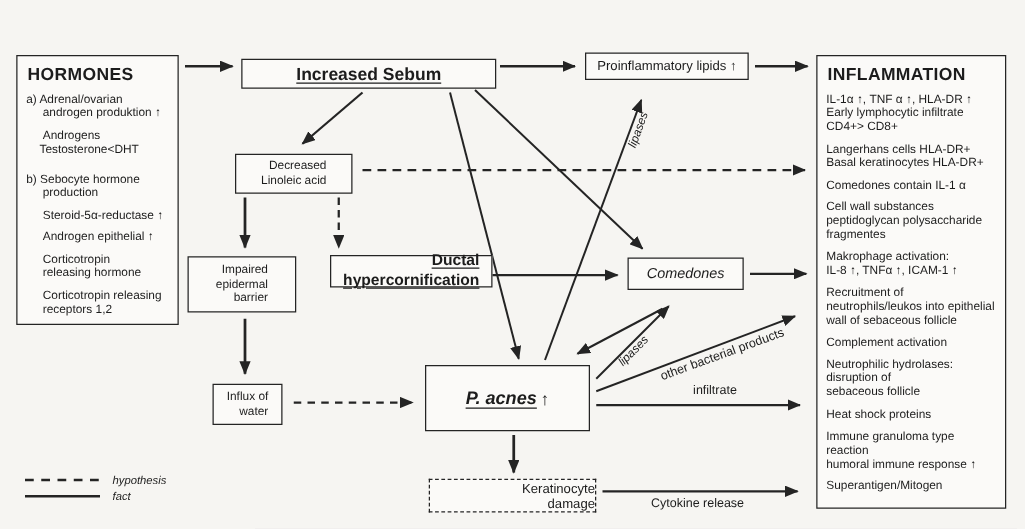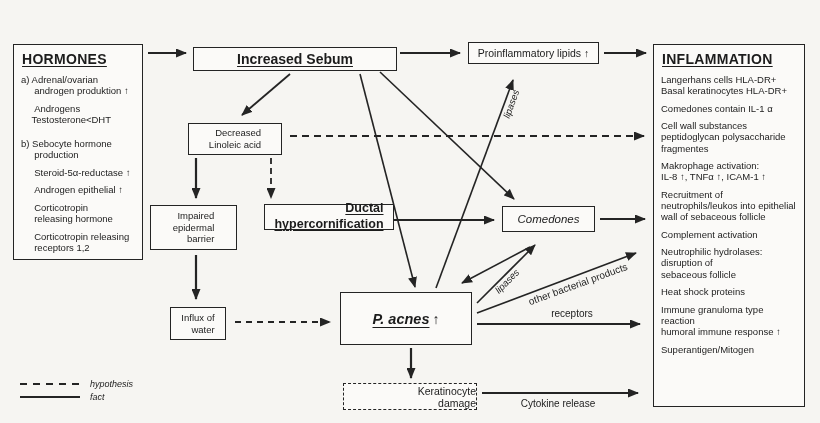--- a/index.html
+++ b/index.html
@@ -17,7 +17,7 @@
   .box.dashed { border-style:dashed;padding-left:44px; }
   .ml { white-space:pre-wrap; }
   .panel { display:block; text-align:left; padding:5px 6px 4px 7px; }
-  .panel-title { font-weight:bold; font-size:14px; text-decoration:underline; text-underline-offset:2px; letter-spacing:.3px; margin:1px 0 7px 1px; }
+  .panel-title { font-weight:bold; font-size:14px; text-underline-offset:2px; letter-spacing:.3px; margin:1px 0 7px 1px; }
   .panel p { margin:0 0 6.5px 0; font-size:9.5px; line-height:1.17; }
   .panel p.gap-top { margin-top:13px; }
   .title-md { font-weight:bold; font-size:14px; text-decoration:underline; text-underline-offset:2px; }

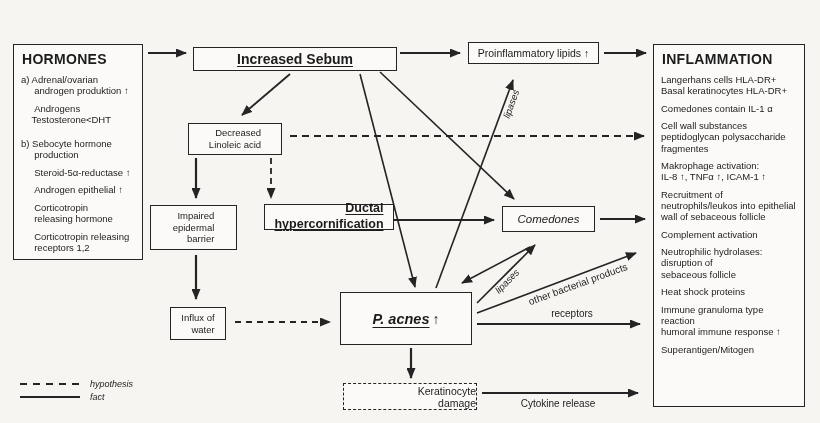--- a/index.html
+++ b/index.html
@@ -134,6 +134,9 @@
 
   <div class="box panel" style="left:653px; top:44px; width:152px; height:363px;">
     <div class="panel-title">INFLAMMATION</div>
+    <p class="ml">IL-1α ↑, TNF α ↑, HLA-DR ↑
+Early lymphocytic infiltrate
+CD4+&gt; CD8+</p>
     <p class="ml">Langerhans cells HLA-DR+
 Basal keratinocytes HLA-DR+</p>
     <p class="ml">Comedones contain IL-1 α</p>

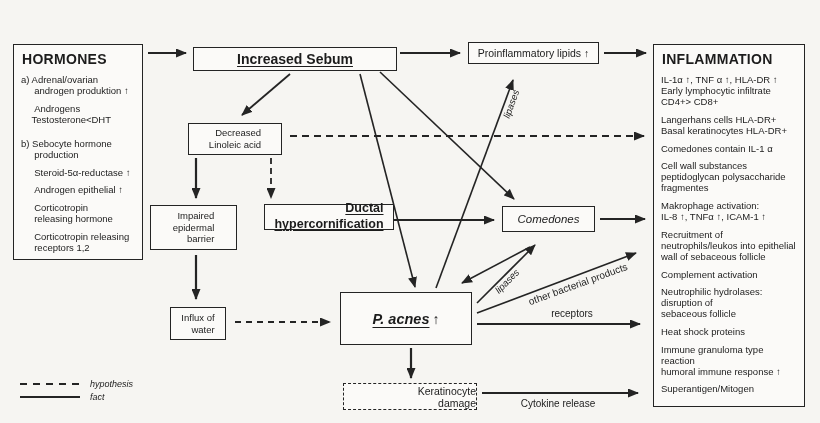--- a/index.html
+++ b/index.html
@@ -162,7 +162,7 @@
   <div class="flowlabel it" style="left:511px; top:104px; transform:translate(-50%,-50%) rotate(-70deg);">lipases</div>
   <div class="flowlabel it" style="left:507px; top:281px; transform:translate(-50%,-50%) rotate(-45deg);">lipases</div>
   <div class="flowlabel" style="left:578px; top:284px; font-size:10px; transform:translate(-50%,-50%) rotate(-20deg);">other bacterial products</div>
-  <div class="flowlabel" style="left:572px; top:313px; font-size:10px; transform:translate(-50%,-50%);">receptors</div>
+  <div class="flowlabel" style="left:572px; top:313px; font-size:10px; transform:translate(-50%,-50%);">infiltrate</div>
   <div class="flowlabel" style="left:558px; top:403px; font-size:10px; transform:translate(-50%,-50%);">Cytokine release</div>
 
   <div class="legend-label" style="left:90px; top:379px;">hypothesis</div>

